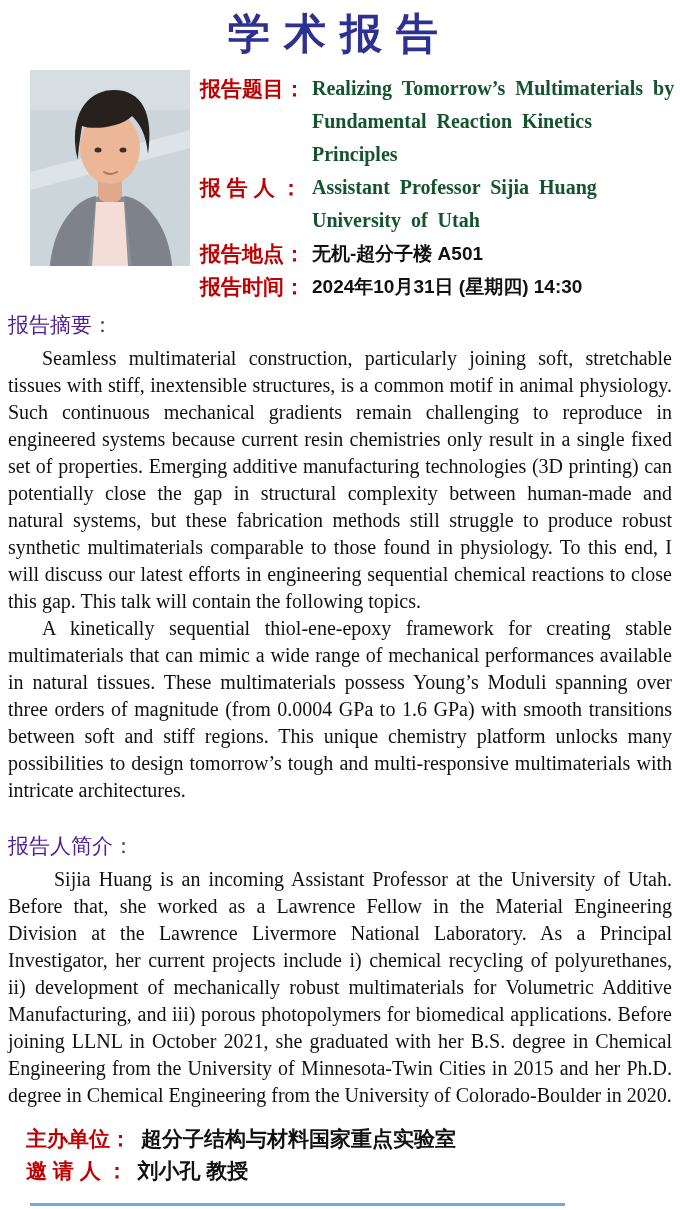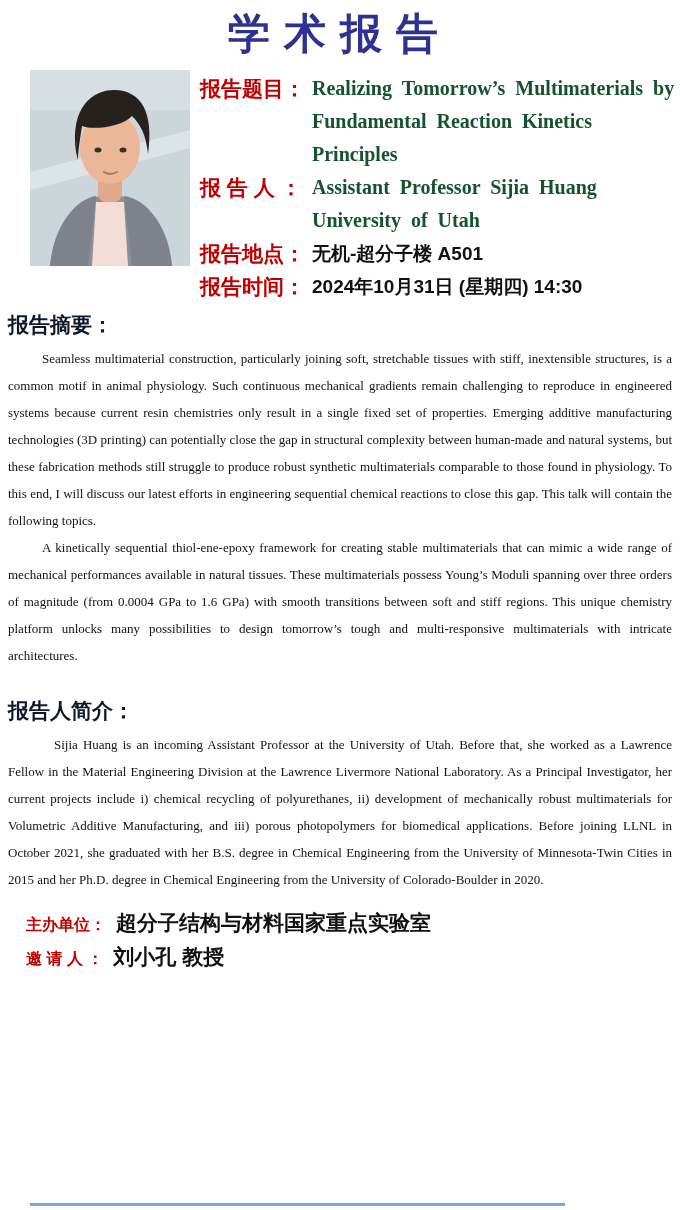--- a/index.html
+++ b/index.html
@@ -72,9 +72,9 @@
   }
   .section-heading {
     font-family: "Liberation Sans", sans-serif;
-    font-weight: bold;
+    font-weight: normal;
     font-size: 21px;
-    color: #0f172a;
+    color: #4c1d95;
     margin: 0 8px;
   }
   .abstract-heading { margin-top: 8px; }

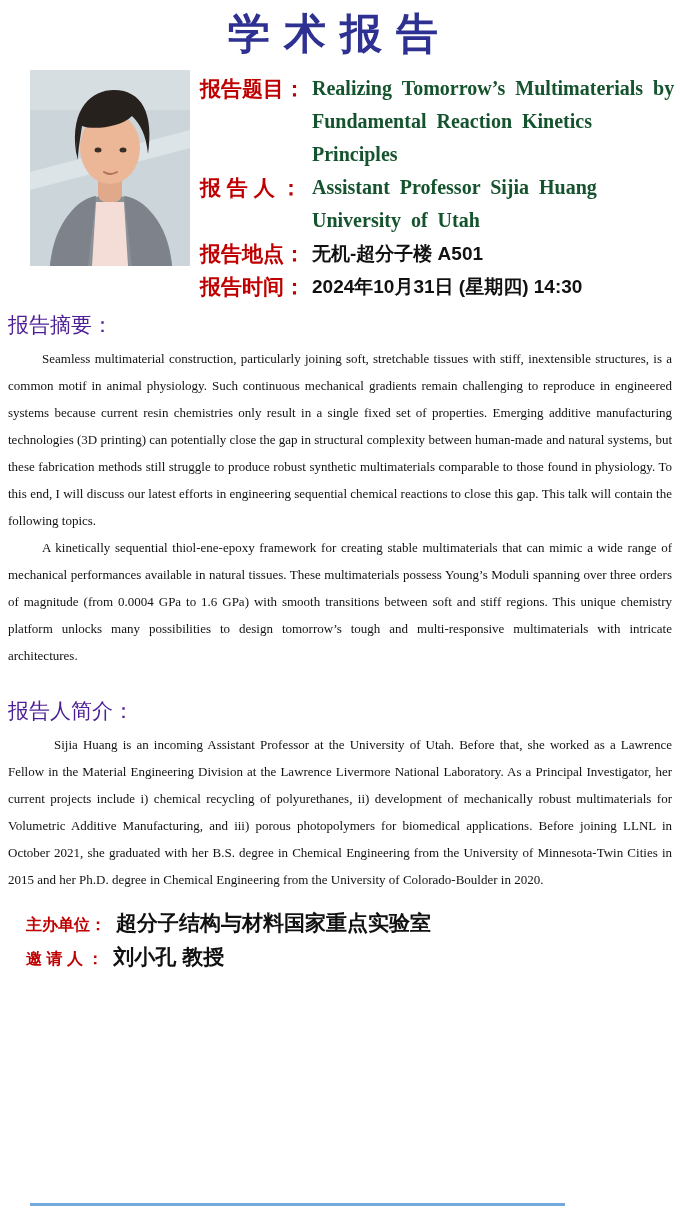--- a/index.html
+++ b/index.html
@@ -80,7 +80,7 @@
   .abstract-heading { margin-top: 8px; }
   .bio-heading { margin-top: 28px; }
   .para {
-    font-size: 13px;
+    font-size: 20px;
     line-height: 27px;
     text-align: justify;
     margin: 0 8px;

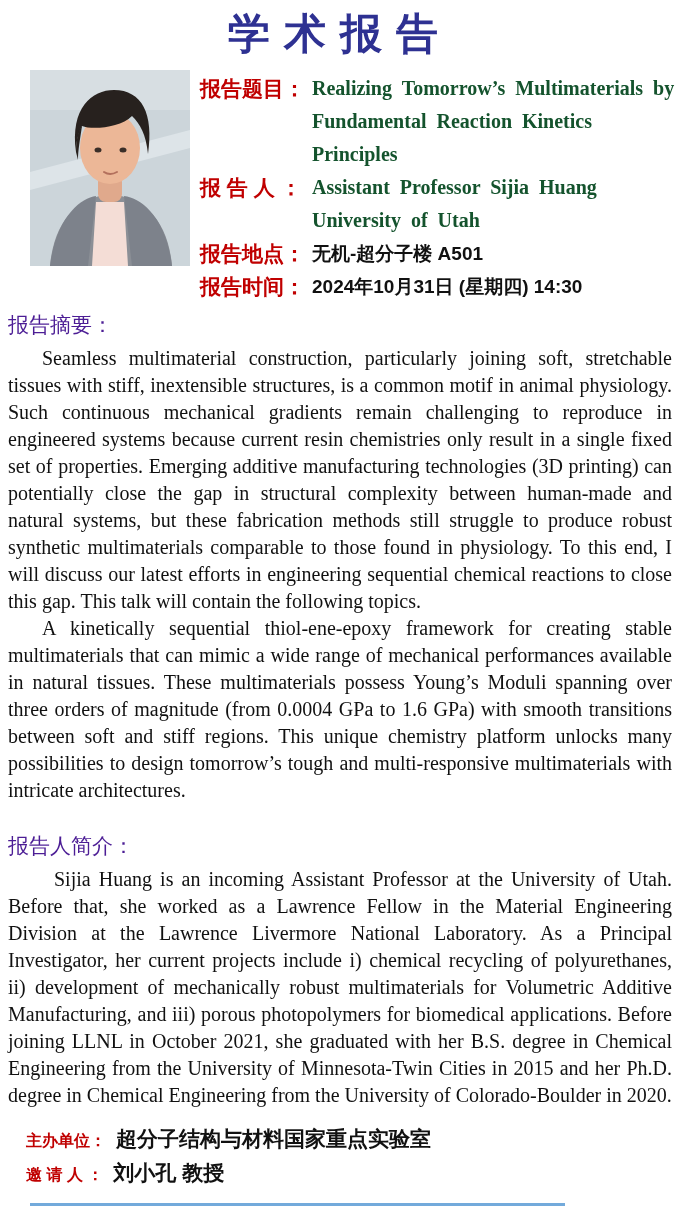--- a/index.html
+++ b/index.html
@@ -101,7 +101,7 @@
   .footer-label {
     font-family: "Liberation Sans", sans-serif;
     font-weight: bold;
-    font-size: 16px;
+    font-size: 21px;
     color: #c00000;
     white-space: nowrap;
     margin-right: 10px;

